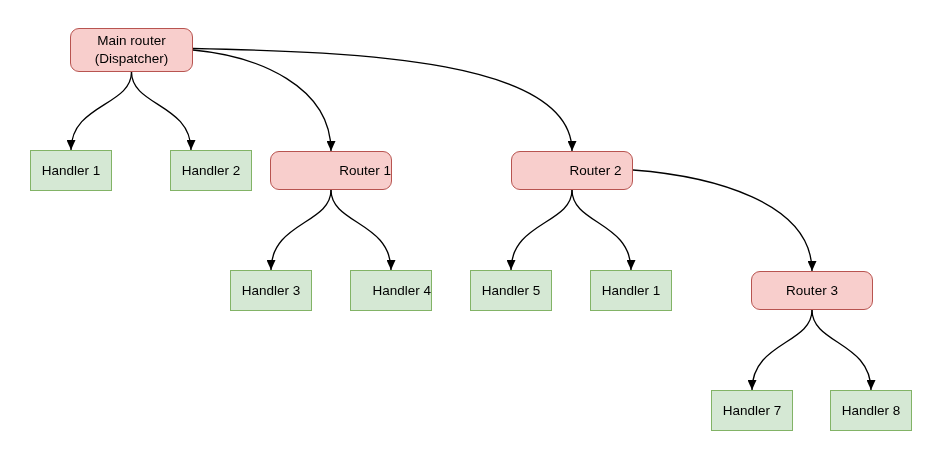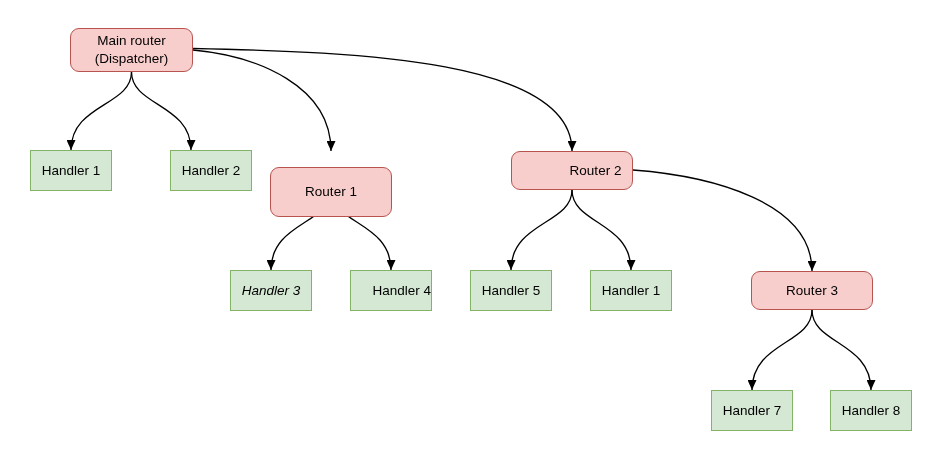--- a/index.html
+++ b/index.html
@@ -88,7 +88,7 @@
     <span>Handler 2</span>
   </div>
 
-  <div class="node router" style="left:270px; top:167px; width:122px; height:50px;">
+  <div class="node router" style="left:270px; top:151px; width:122px; height:39px;align-items:flex-end;">
     <span>Router 1</span>
   </div>
 

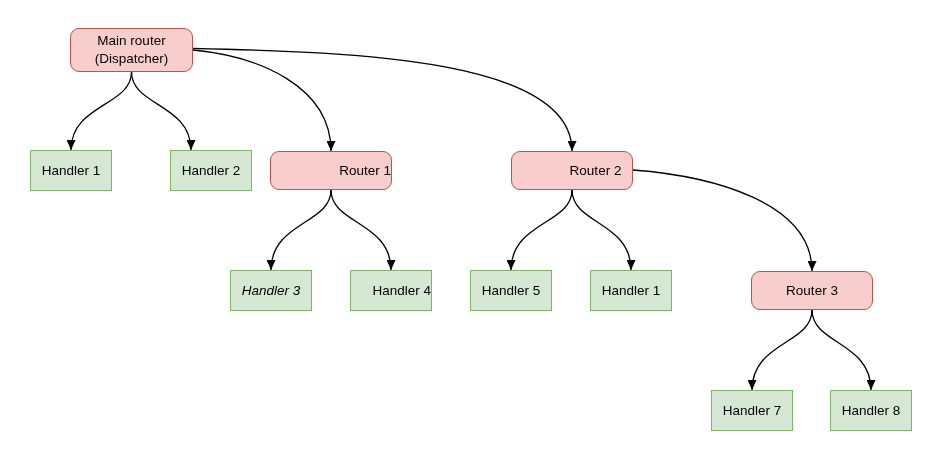--- a/index.html
+++ b/index.html
@@ -96,7 +96,7 @@
     <span>Router 2</span>
   </div>
 
-  <div class="node handler" style="left:230px; top:270px; width:82px; height:41px;font-style:italic;">
+  <div class="node handler" style="left:230px; top:270px; width:82px; height:41px;">
     <span>Handler 3</span>
   </div>
 

